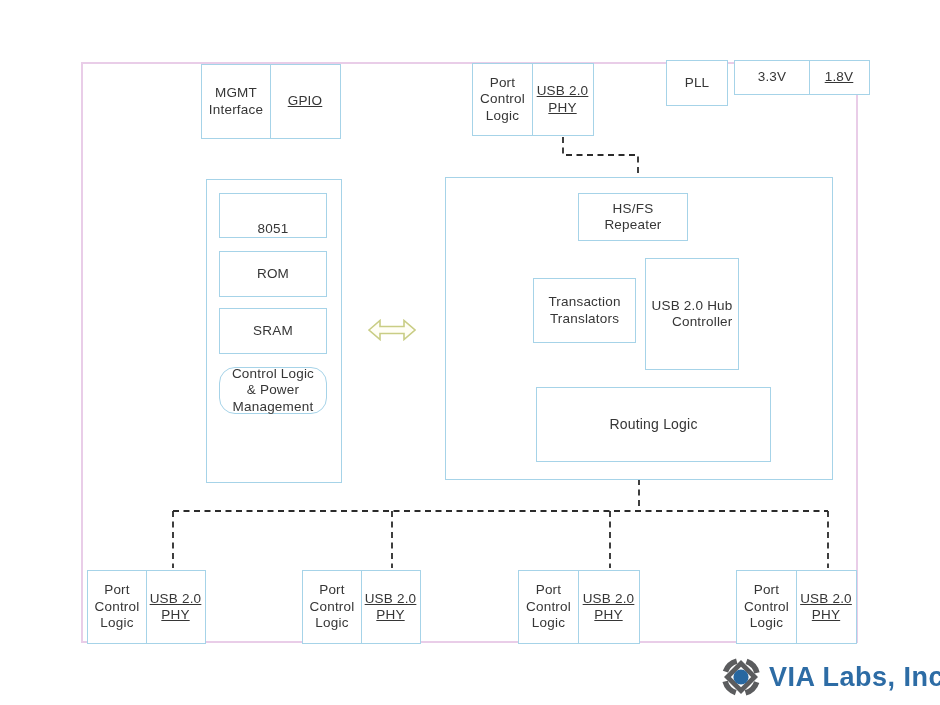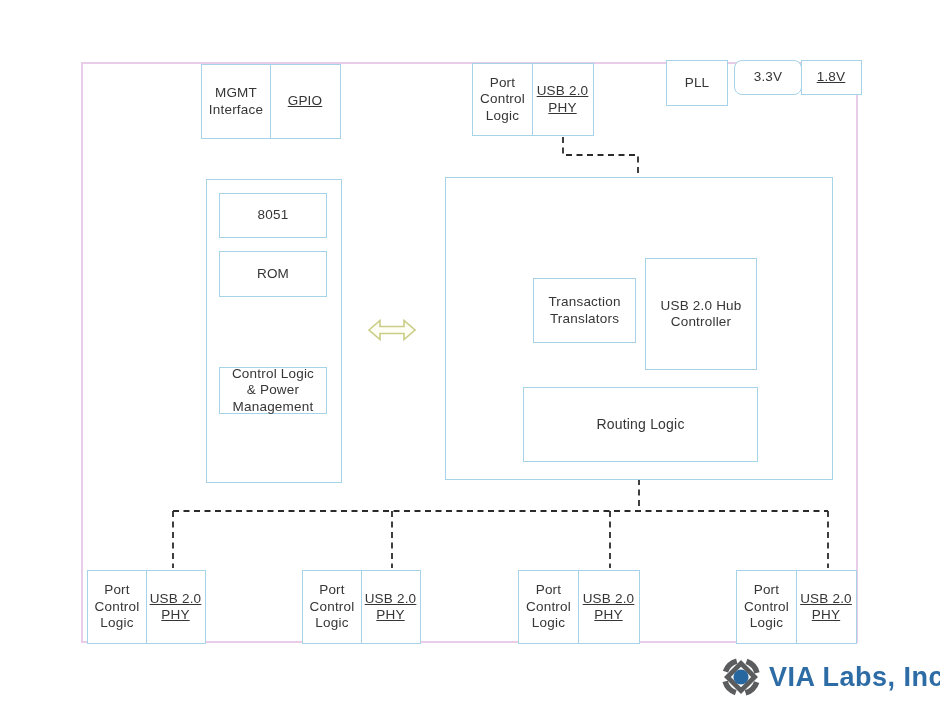--- a/index.html
+++ b/index.html
@@ -81,7 +81,7 @@
     <span>PLL</span>
   </div>
   <div class="pair" style="left:734px;top:60px;height:35px;">
-    <div class="cell" style="width:68px;border-radius:8px;">
+    <div class="cell" style="width:76px;">
       <span>3.3V</span>
     </div>
     <div class="cell" style="width:61px;">

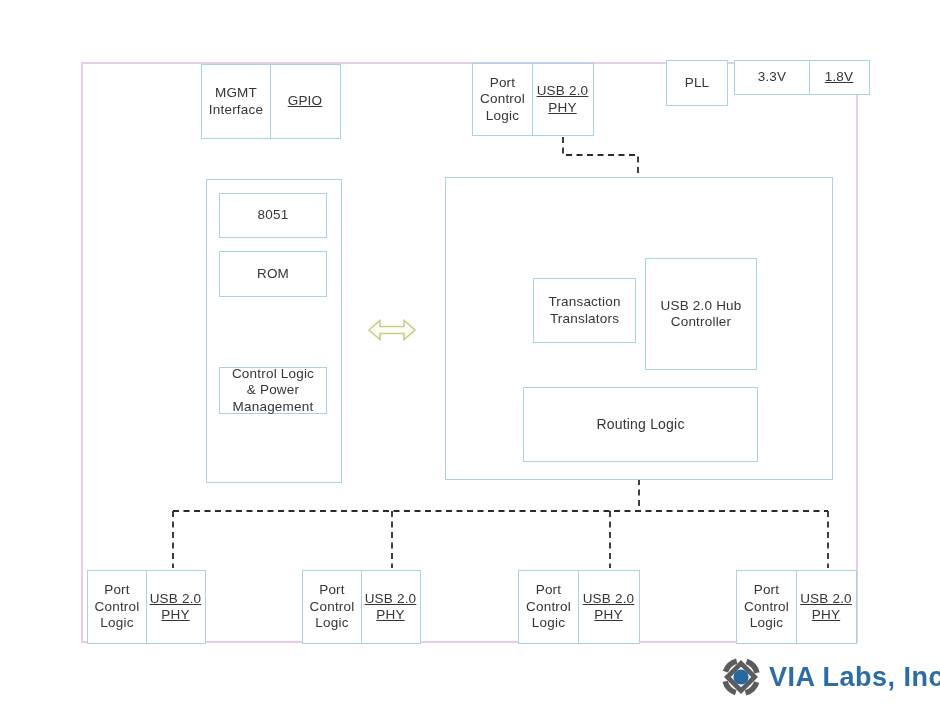--- a/index.html
+++ b/index.html
@@ -105,6 +105,9 @@
   </svg>
 
   <div class="box container-box" style="left:445px;top:177px;width:388px;height:303px;"></div>
+  <div class="box" style="left:578px;top:193px;width:110px;height:48px;">
+    <span>HS/FS<br>Repeater</span>
+  </div>
   <div class="box" style="left:533px;top:278px;width:103px;height:65px;">
     <span>Transaction<br>Translators</span>
   </div>

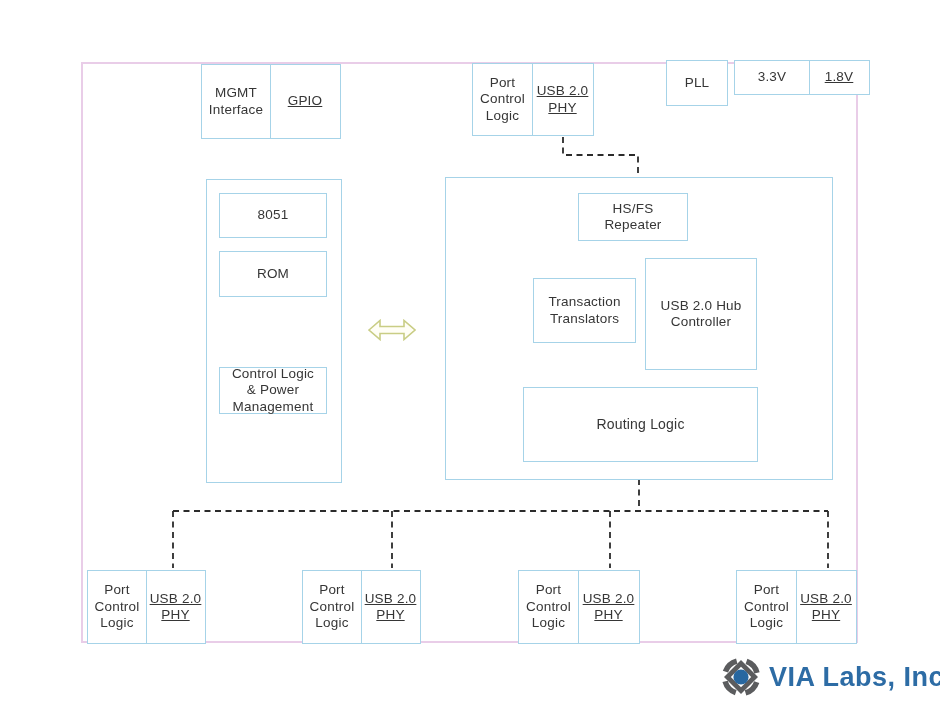--- a/index.html
+++ b/index.html
@@ -90,7 +90,7 @@
   </div>
 
   <div class="box container-box" style="left:206px;top:179px;width:136px;height:304px;"></div>
-  <div class="box" style="left:219px;top:193px;width:108px;height:45px;">
+  <div class="box" style="left:219px;top:193px;width:108px;height:45px;align-items:flex-end;">
     <span>8051</span>
   </div>
   <div class="box" style="left:219px;top:251px;width:108px;height:46px;align-items:center;">

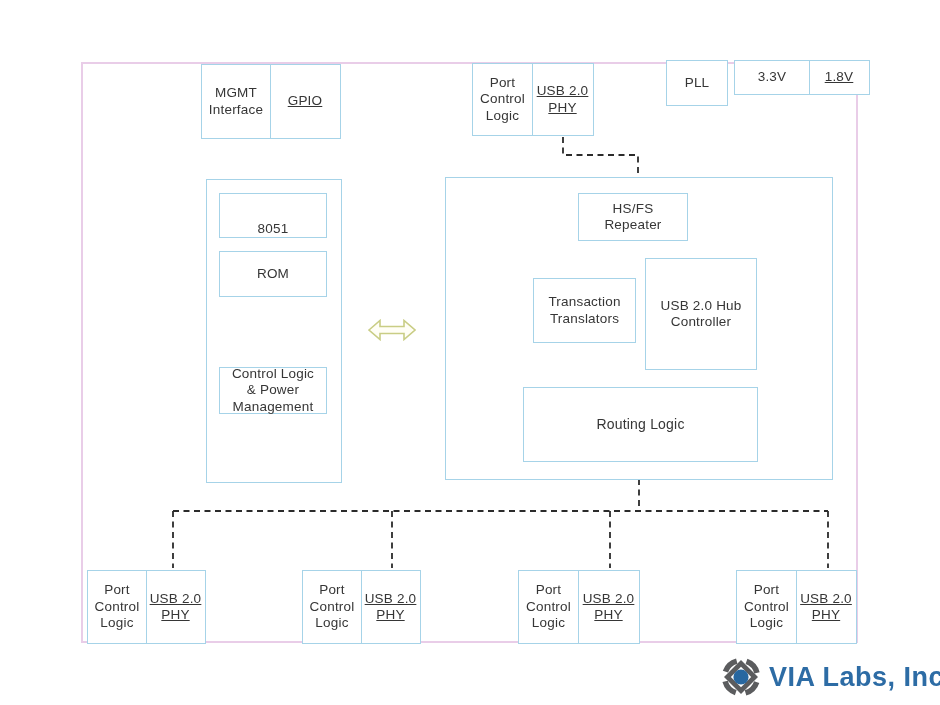--- a/index.html
+++ b/index.html
@@ -111,7 +111,7 @@
   <div class="box" style="left:533px;top:278px;width:103px;height:65px;">
     <span>Transaction<br>Translators</span>
   </div>
-  <div class="box" style="left:645px;top:258px;width:112px;height:112px;">
+  <div class="box" style="left:645px;top:258px;width:94px;height:112px;text-align:right;">
     <span>USB 2.0 Hub<br>Controller</span>
   </div>
   <div class="box" style="left:523px;top:387px;width:235px;height:75px;font-size:14px;">

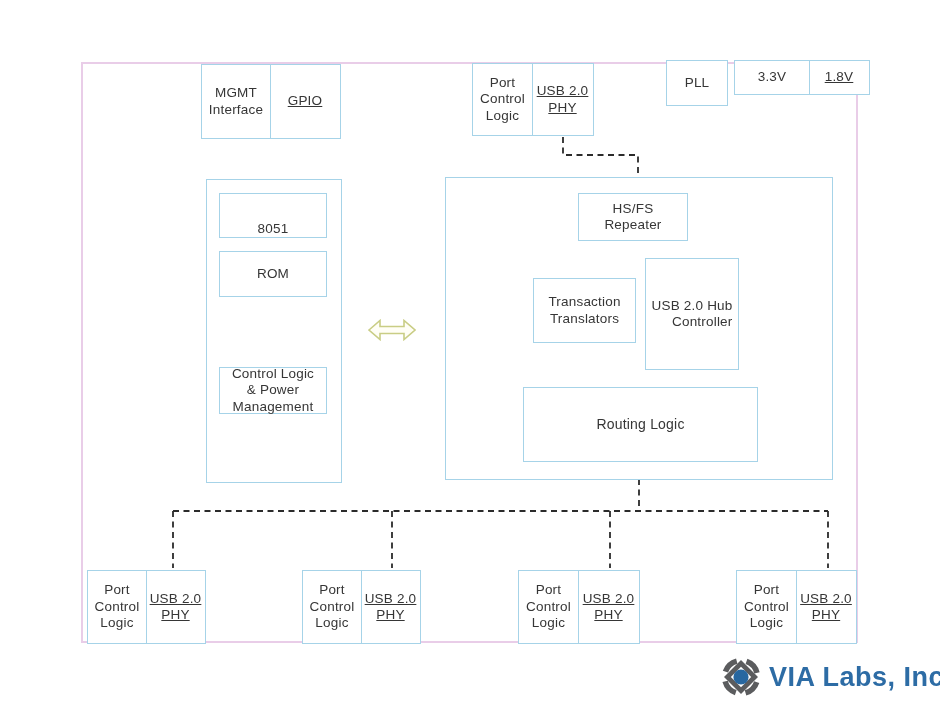--- a/index.html
+++ b/index.html
@@ -96,6 +96,9 @@
   <div class="box" style="left:219px;top:251px;width:108px;height:46px;align-items:center;">
     <span>ROM</span>
   </div>
+  <div class="box" style="left:219px;top:308px;width:108px;height:46px;">
+    <span>SRAM</span>
+  </div>
   <div class="box" style="left:219px;top:367px;width:108px;height:47px;">
     <span>Control Logic<br>&amp; Power<br>Management</span>
   </div>

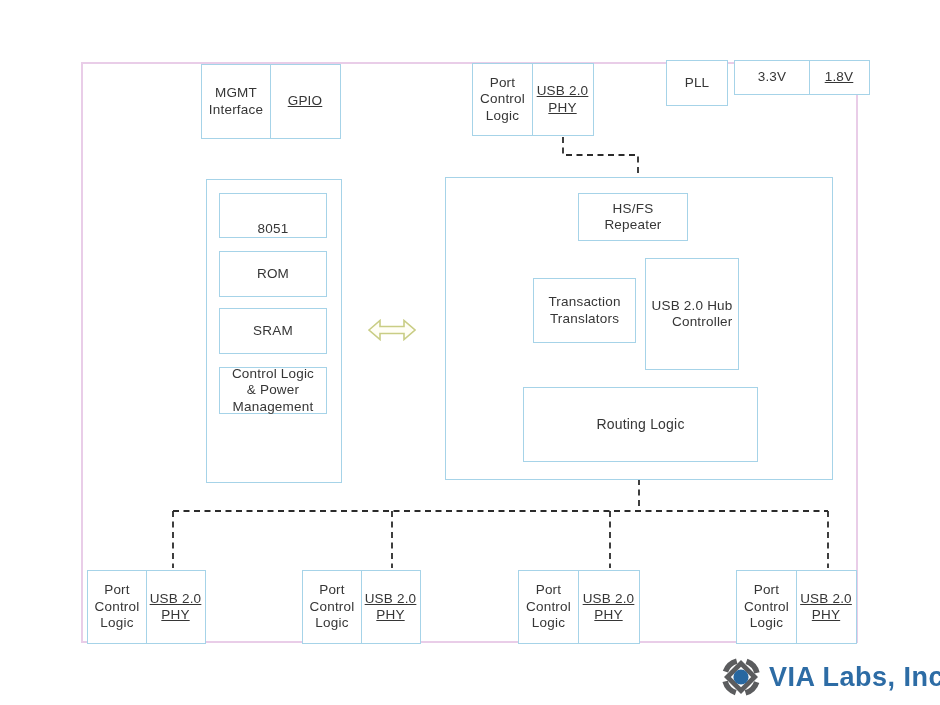--- a/index.html
+++ b/index.html
@@ -99,7 +99,7 @@
   <div class="box" style="left:219px;top:308px;width:108px;height:46px;">
     <span>SRAM</span>
   </div>
-  <div class="box" style="left:219px;top:367px;width:108px;height:47px;">
+  <div class="box" style="left:219px;top:367px;width:108px;height:47px;border-radius:16px;">
     <span>Control Logic<br>&amp; Power<br>Management</span>
   </div>
 

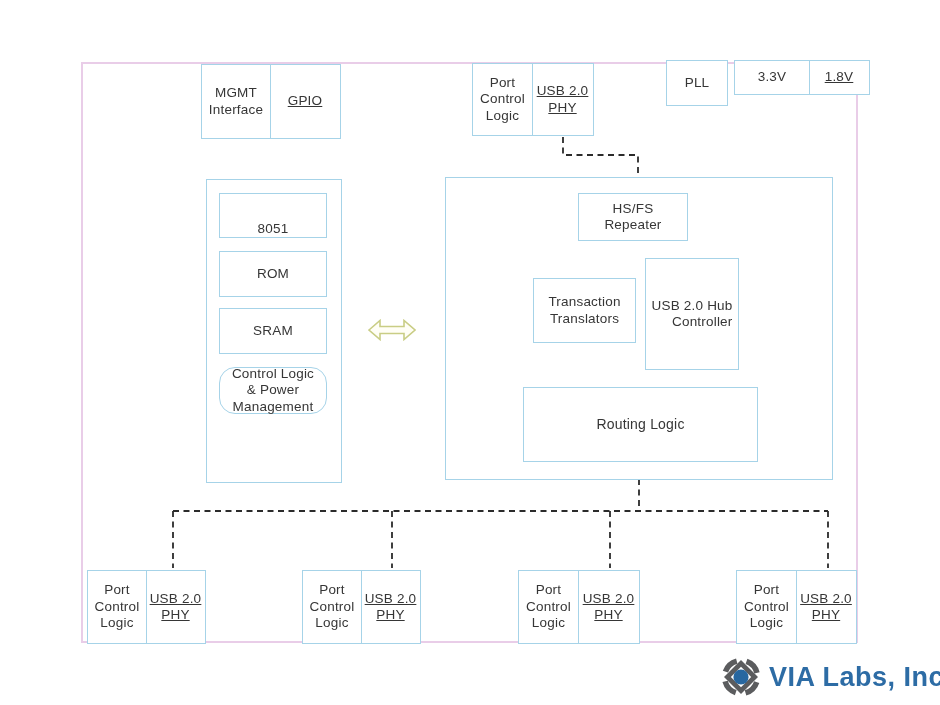--- a/index.html
+++ b/index.html
@@ -117,7 +117,7 @@
   <div class="box" style="left:645px;top:258px;width:94px;height:112px;text-align:right;">
     <span>USB 2.0 Hub<br>Controller</span>
   </div>
-  <div class="box" style="left:523px;top:387px;width:235px;height:75px;font-size:14px;">
+  <div class="box" style="left:536px;top:387px;width:235px;height:75px;font-size:14px;">
     <span>Routing Logic</span>
   </div>
 

